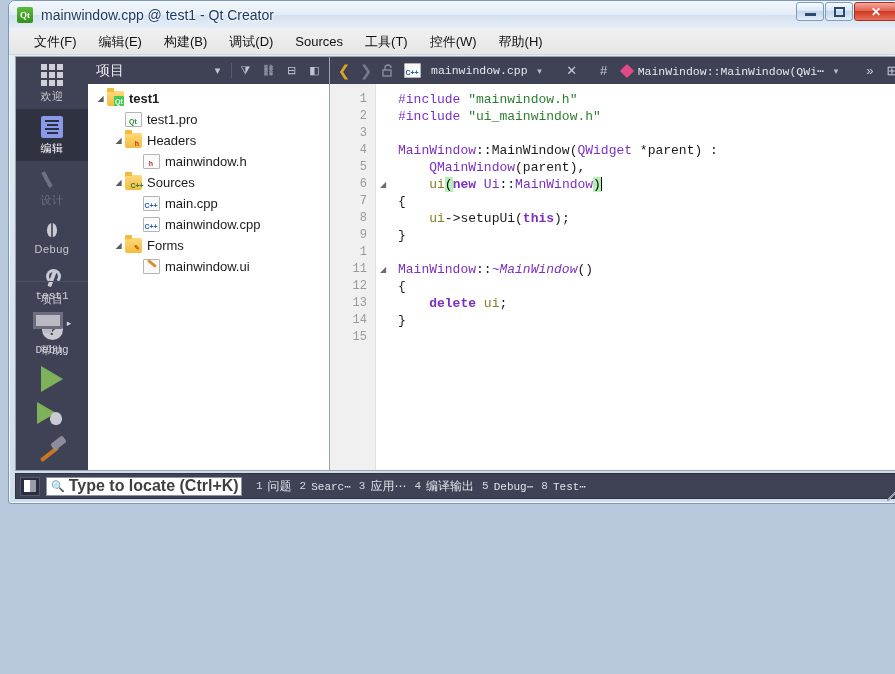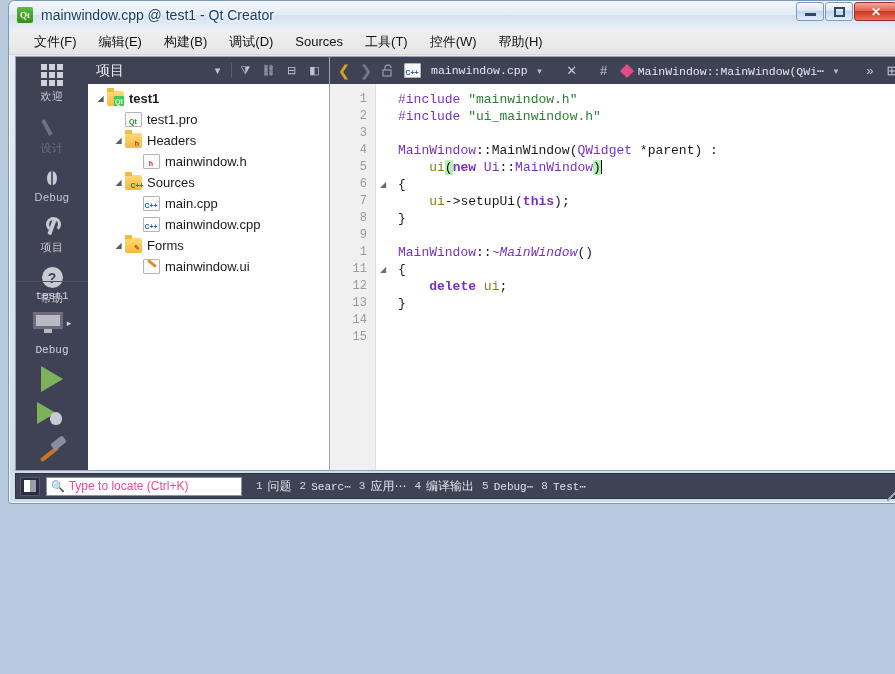--- a/index.html
+++ b/index.html
@@ -289,6 +289,15 @@
             </span>
             <span class="mode-label">欢迎</span>
           </div>
+          <div class="mode active">
+            <span class="ic-edit">
+              <i></i>
+              <i></i>
+              <i></i>
+              <i></i>
+            </span>
+            <span class="mode-label">编辑</span>
+          </div>
           <div class="mode disabled">
             <span class="ic-pencil"></span>
             <span class="mode-label">设计</span>

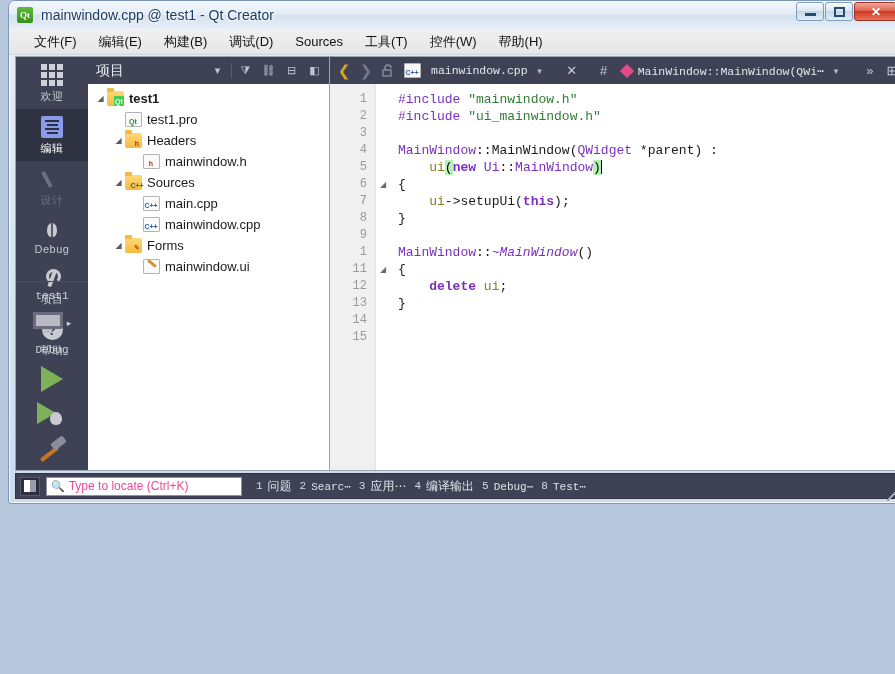--- a/index.html
+++ b/index.html
@@ -487,6 +487,7 @@
             <div class="cline"><span class="t-pre">#include </span><span class="t-str">"ui_mainwindow.h"</span></div>
             <div class="cline">&nbsp;</div>
             <div class="cline"><span class="t-type">MainWindow</span><span class="t-plain">::</span><span class="t-plain">MainWindow</span><span class="t-plain">(</span><span class="t-type">QWidget</span><span class="t-plain"> *parent</span><span class="t-plain">) :</span></div>
+            <div class="cline"><span class="t-plain">    </span><span class="t-type">QMainWindow</span><span class="t-plain">(parent),</span></div>
             <div class="cline"><span class="t-plain">    </span><span class="t-var">ui</span><span class="brace-hl">(</span><span class="t-kw">new </span><span class="t-type">Ui</span><span class="t-plain">::</span><span class="t-type">MainWindow</span><span class="brace-hl">)</span><span class="cursor"></span></div>
             <div class="cline"><span class="t-plain">{</span></div>
             <div class="cline"><span class="t-plain">    </span><span class="t-var">ui</span><span class="t-plain">-&gt;</span><span class="t-plain">setupUi</span><span class="t-plain">(</span><span class="t-kw">this</span><span class="t-plain">);</span></div>

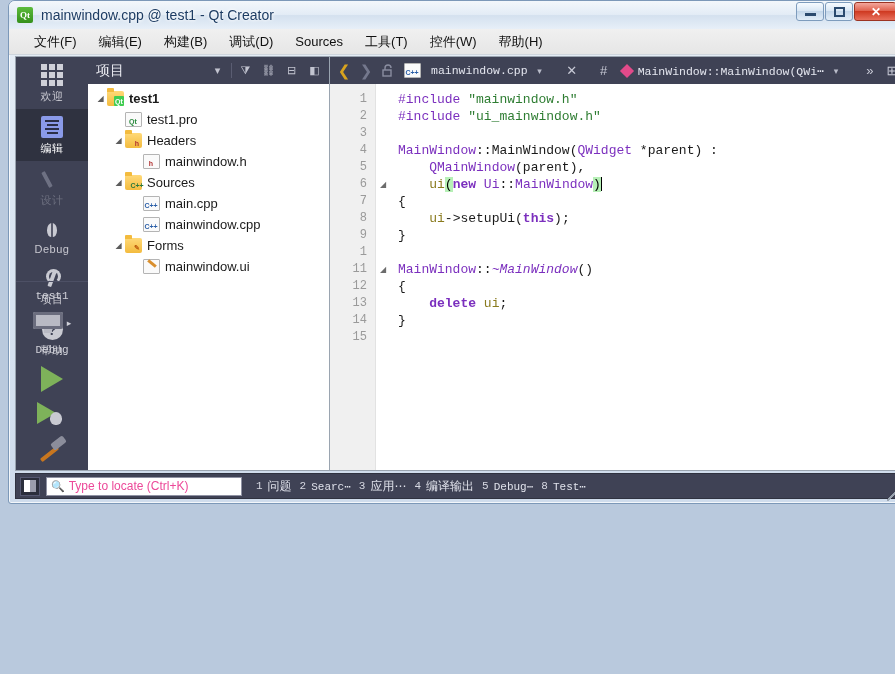--- a/index.html
+++ b/index.html
@@ -226,7 +226,7 @@
   #locator { flex:none; width:196px; height:19px; background:#fff; border:1px solid #8f92a3;
     display:flex; align-items:center; padding-left:4px; gap:4px;}
   #locator .mag { font-size:11px; color:#555; }
-  #locator .ph { font-size:12px; color:#ec4899; }
+  #locator .ph { font-size:16px; color:#404040;font-weight:bold; }
   .outpane { display:flex; align-items:center; gap:5px; margin-left:8px; white-space:nowrap;}
   .outnum { font-family:"Liberation Mono", monospace; font-size:11px; color:#d6d8e2;}
   .outlbl { font-size:12px; color:#dfe1ea; }

